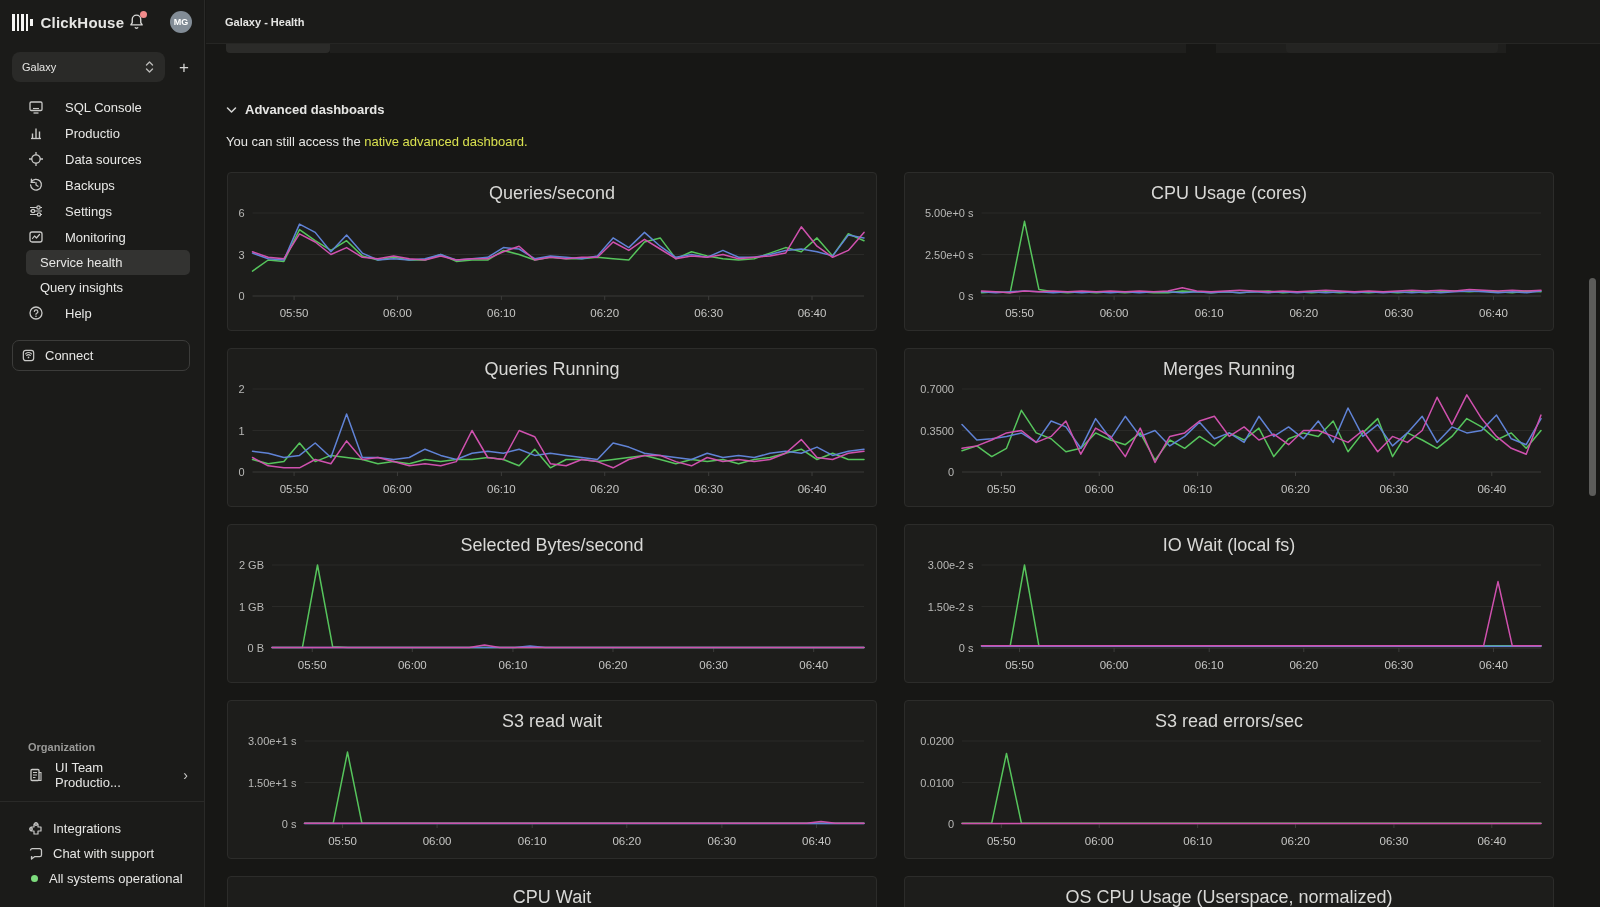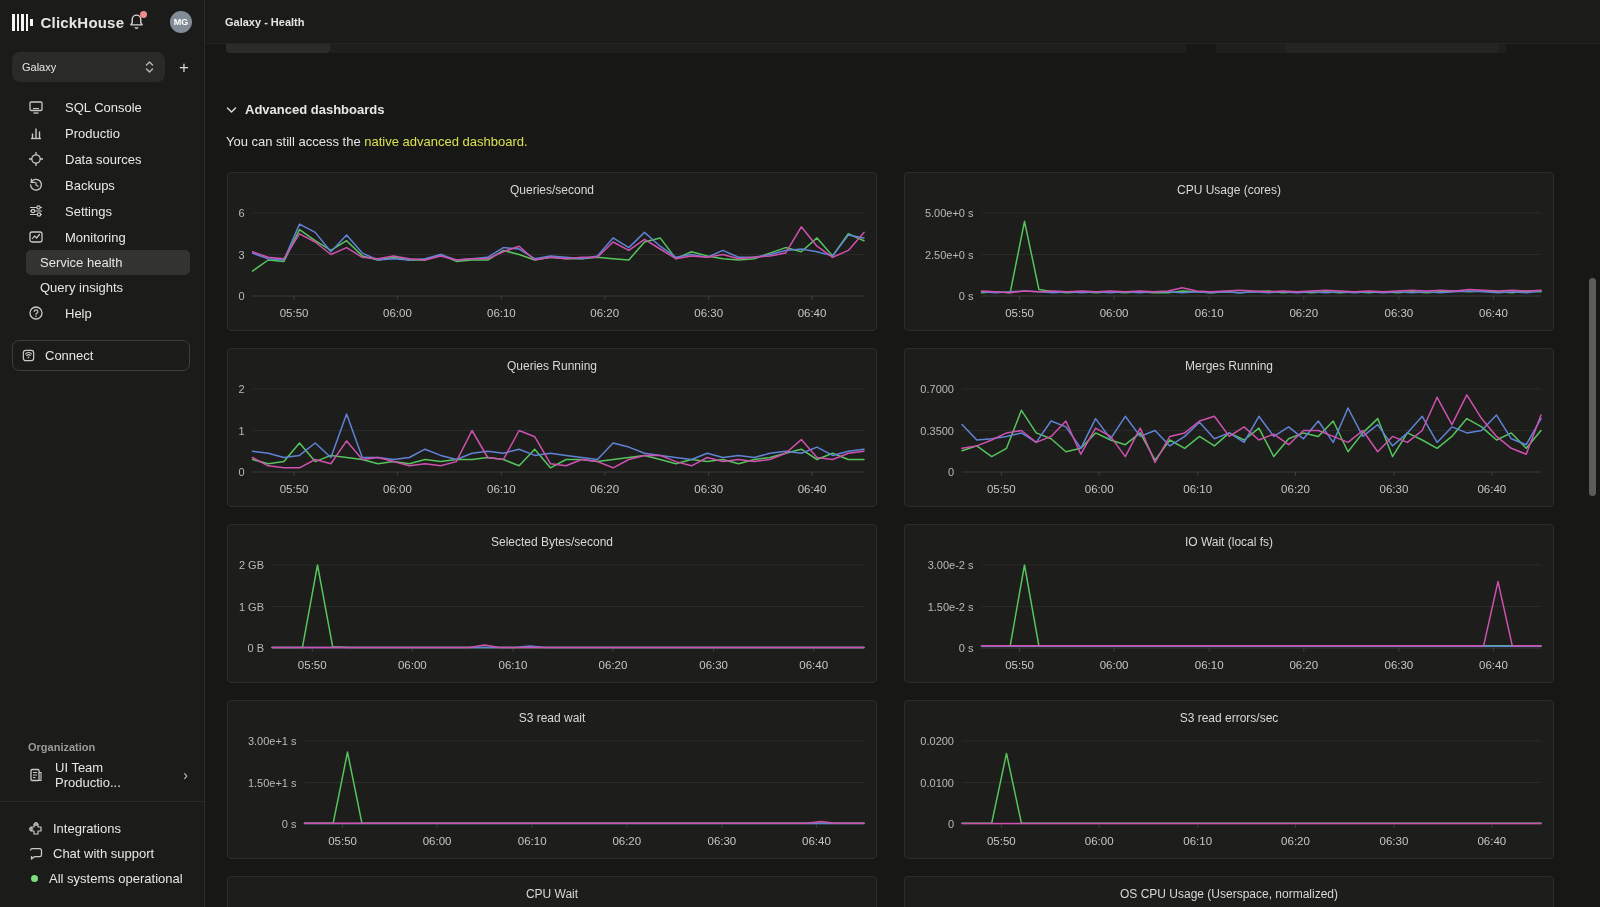--- a/index.html
+++ b/index.html
@@ -74,7 +74,7 @@
     column-gap:27px; row-gap:17px; }
   .chart-card { background:#1d1d1b; border:1px solid #2c2c2a; border-radius:4px;
     overflow:hidden; position:relative; }
-  .chart-title { text-align:center; font-size:12px; color:#d8d8d6; padding-top:10px; }
+  .chart-title { text-align:center; font-size:18px; color:#d8d8d6; padding-top:10px; }
   .chart-card svg { position:absolute; left:0; top:0; }
 </style>
 </head>

